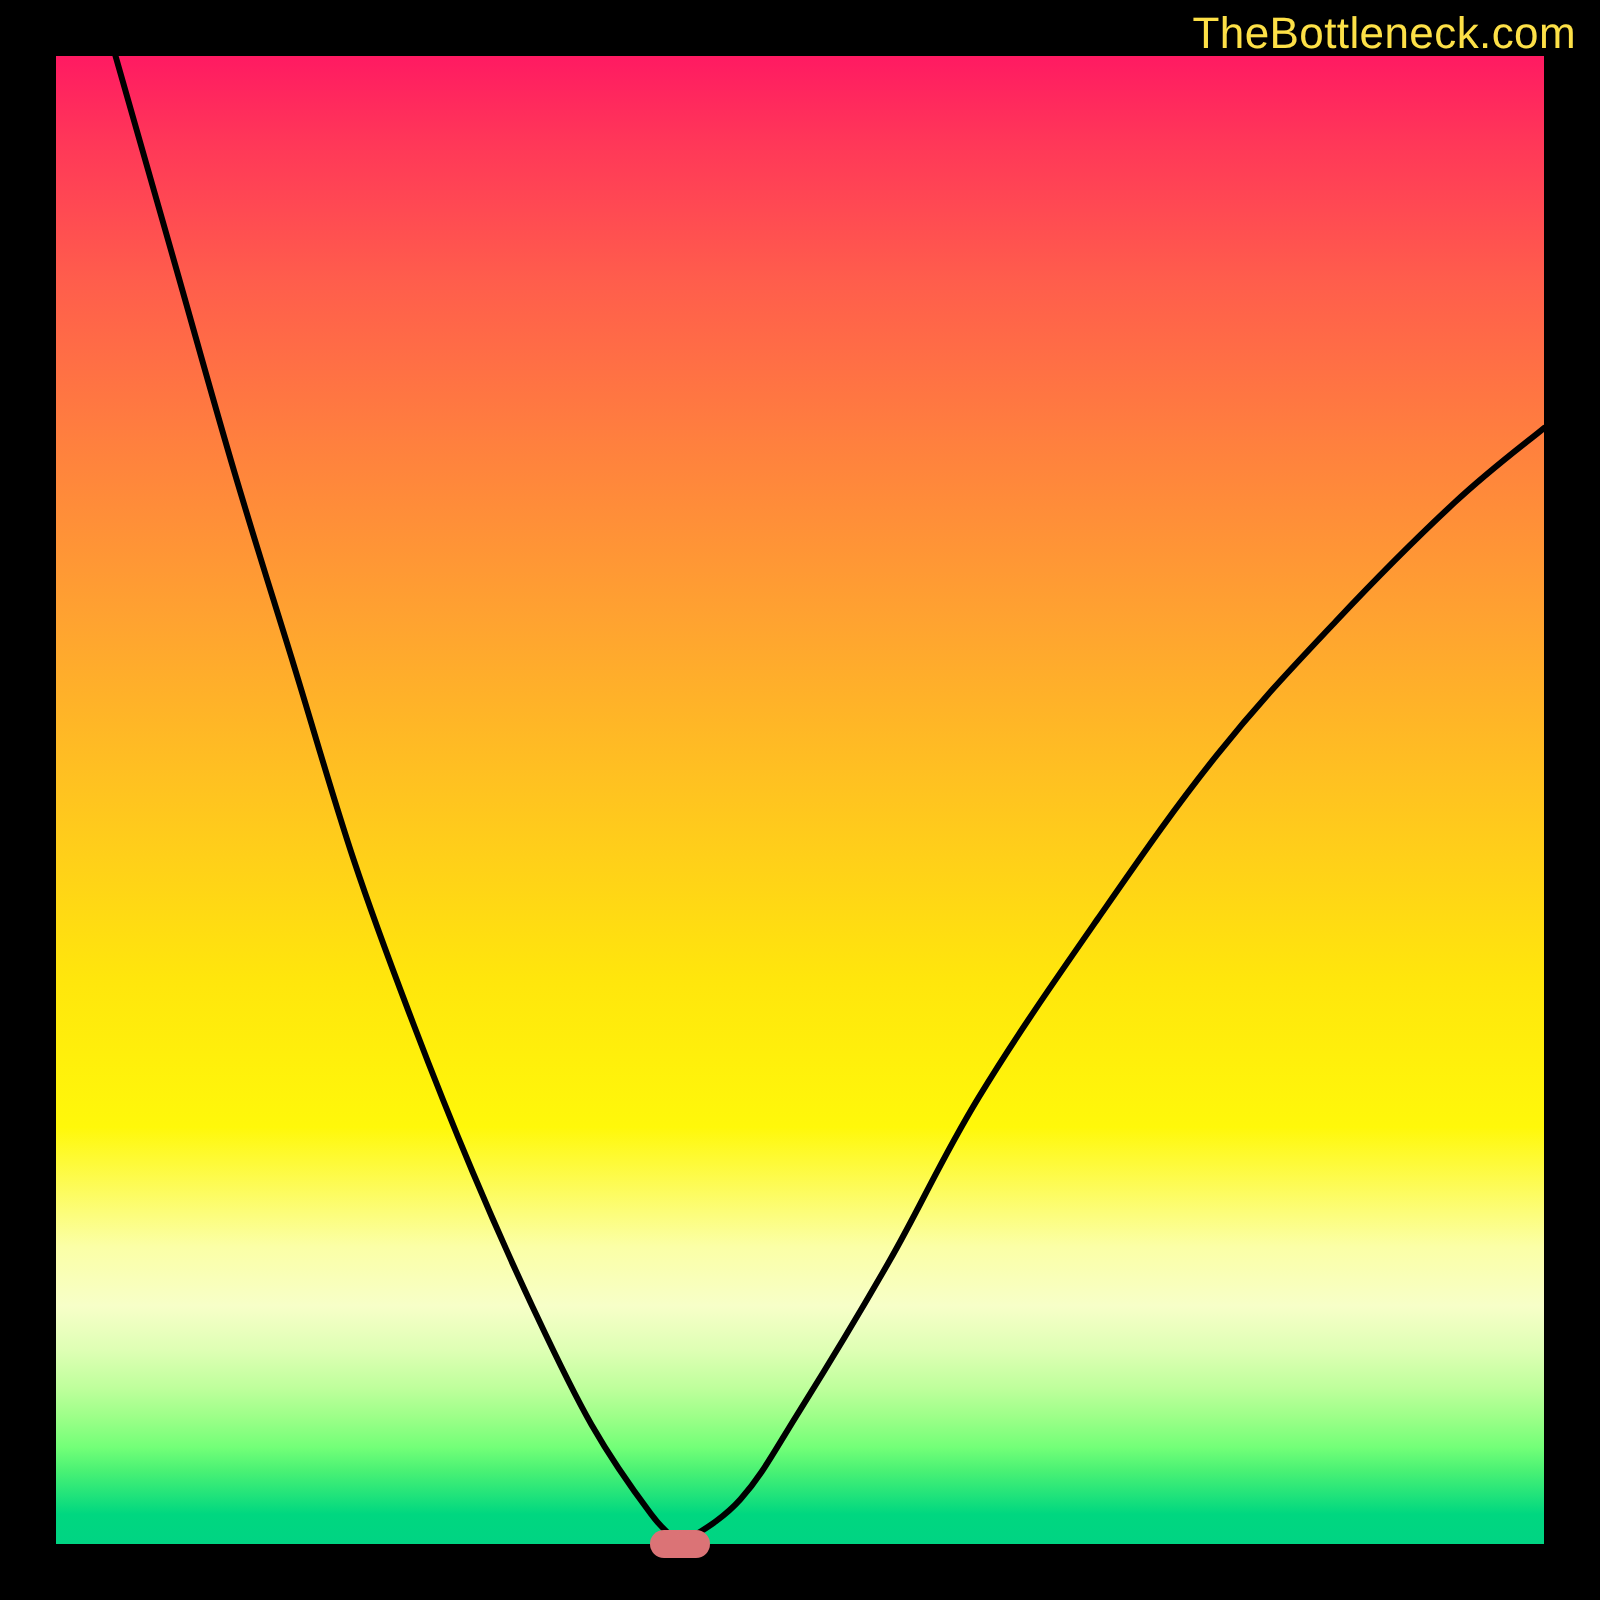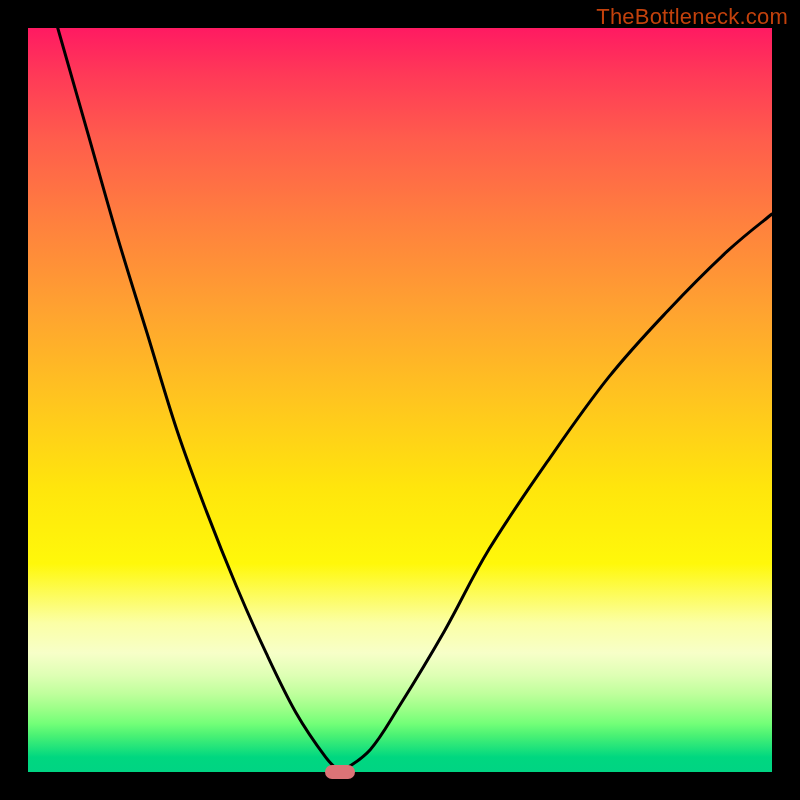--- a/index.html
+++ b/index.html
@@ -21,7 +21,7 @@
     position: absolute;
     top: 4px;
     right: 12px;
-    color: #c2410c;
+    color: #fde047;
     font-size: 22px;
     font-weight: 500;
     letter-spacing: 0.2px;

